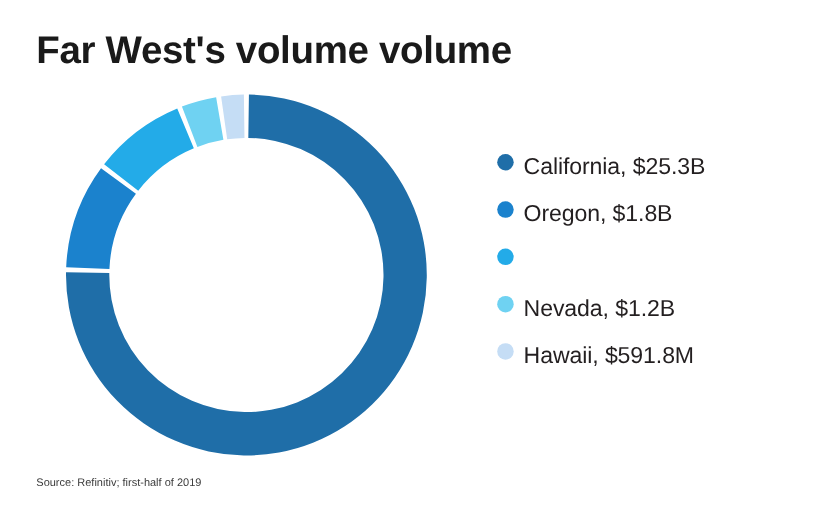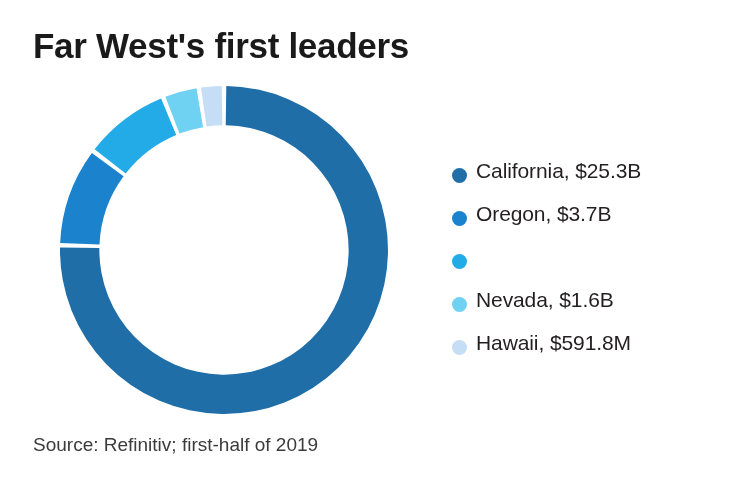--- a/index.html
+++ b/index.html
@@ -77,7 +77,7 @@
 </head>
 <body>
 
-<div id="page-title">Far West's first leaders</div>
+<div id="page-title">Far West's volume volume</div>
 
 <div id="donut-wrap">
   <svg id="donut-svg" viewBox="0 0 334 334">

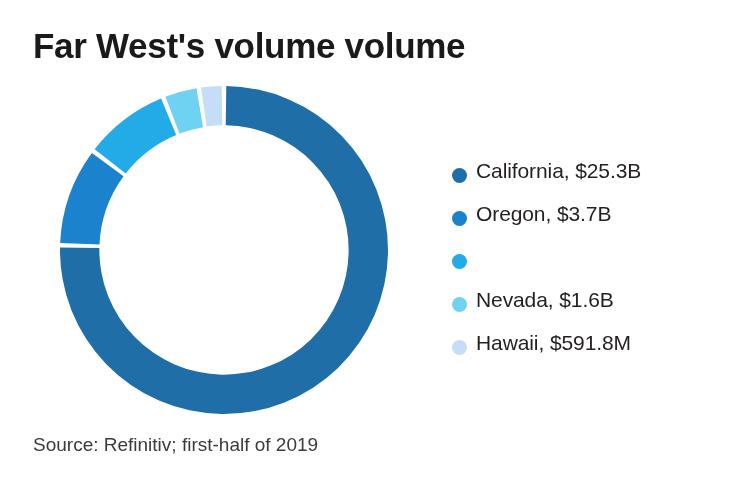--- a/index.html
+++ b/index.html
@@ -48,7 +48,7 @@
   }
   .legend-item {
     display: flex;
-    align-items: flex-end;
+    align-items: flex-start;
     height: 43px;
   }
   .legend-dot {

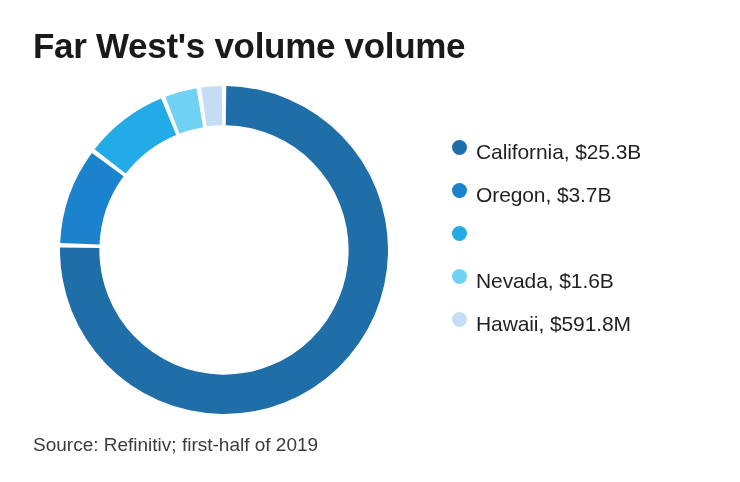--- a/index.html
+++ b/index.html
@@ -108,7 +108,7 @@
     </div>
     <div class="legend-item">
       <span class="legend-dot" style="background: rgb(27, 130, 205);"></span>
-      <span class="legend-label">Oregon, $3.7B</span>
+      <span class="legend-label">Oregon, $1.8B</span>
     </div>
     <div class="legend-item">
       <span class="legend-dot" style="background: rgb(35, 171, 232);"></span>

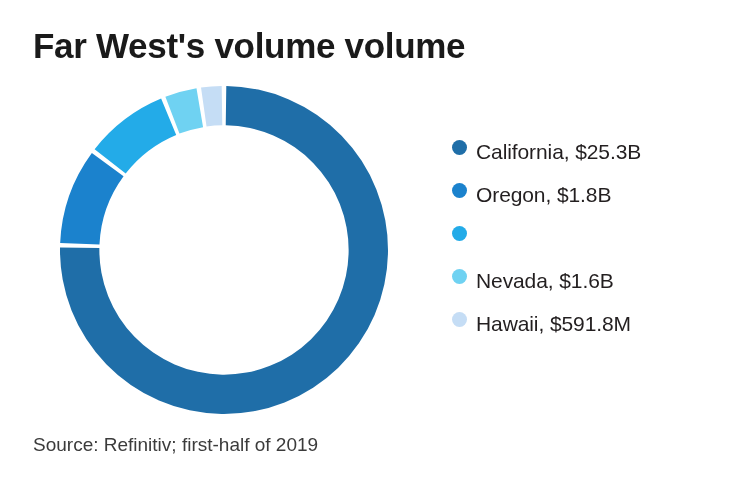--- a/index.html
+++ b/index.html
@@ -115,7 +115,7 @@
     </div>
     <div class="legend-item">
       <span class="legend-dot" style="background: rgb(111, 210, 242);"></span>
-      <span class="legend-label">Nevada, $1.6B</span>
+      <span class="legend-label">Nevada, $1.2B</span>
     </div>
     <div class="legend-item">
       <span class="legend-dot" style="background: rgb(197, 221, 245);"></span>

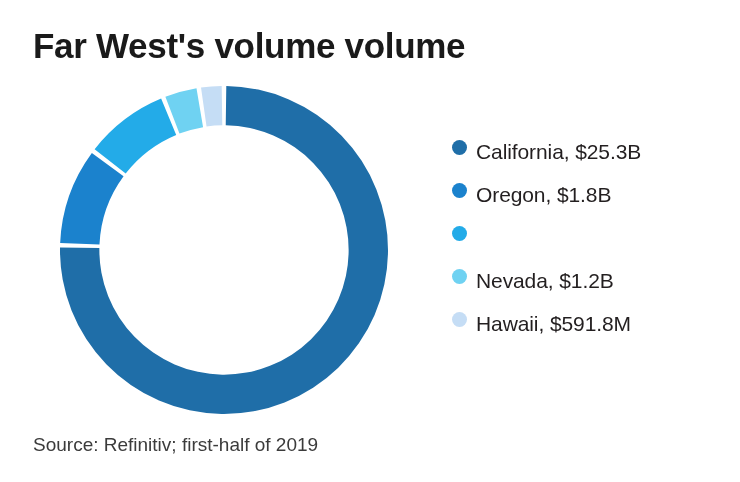--- a/index.html
+++ b/index.html
@@ -69,7 +69,7 @@
     position: absolute;
     left: 33px;
     top: 434px;
-    font-size: 19px;
+    font-size: 10px;
     color: #3b3b3b;
     white-space: nowrap;
   }

